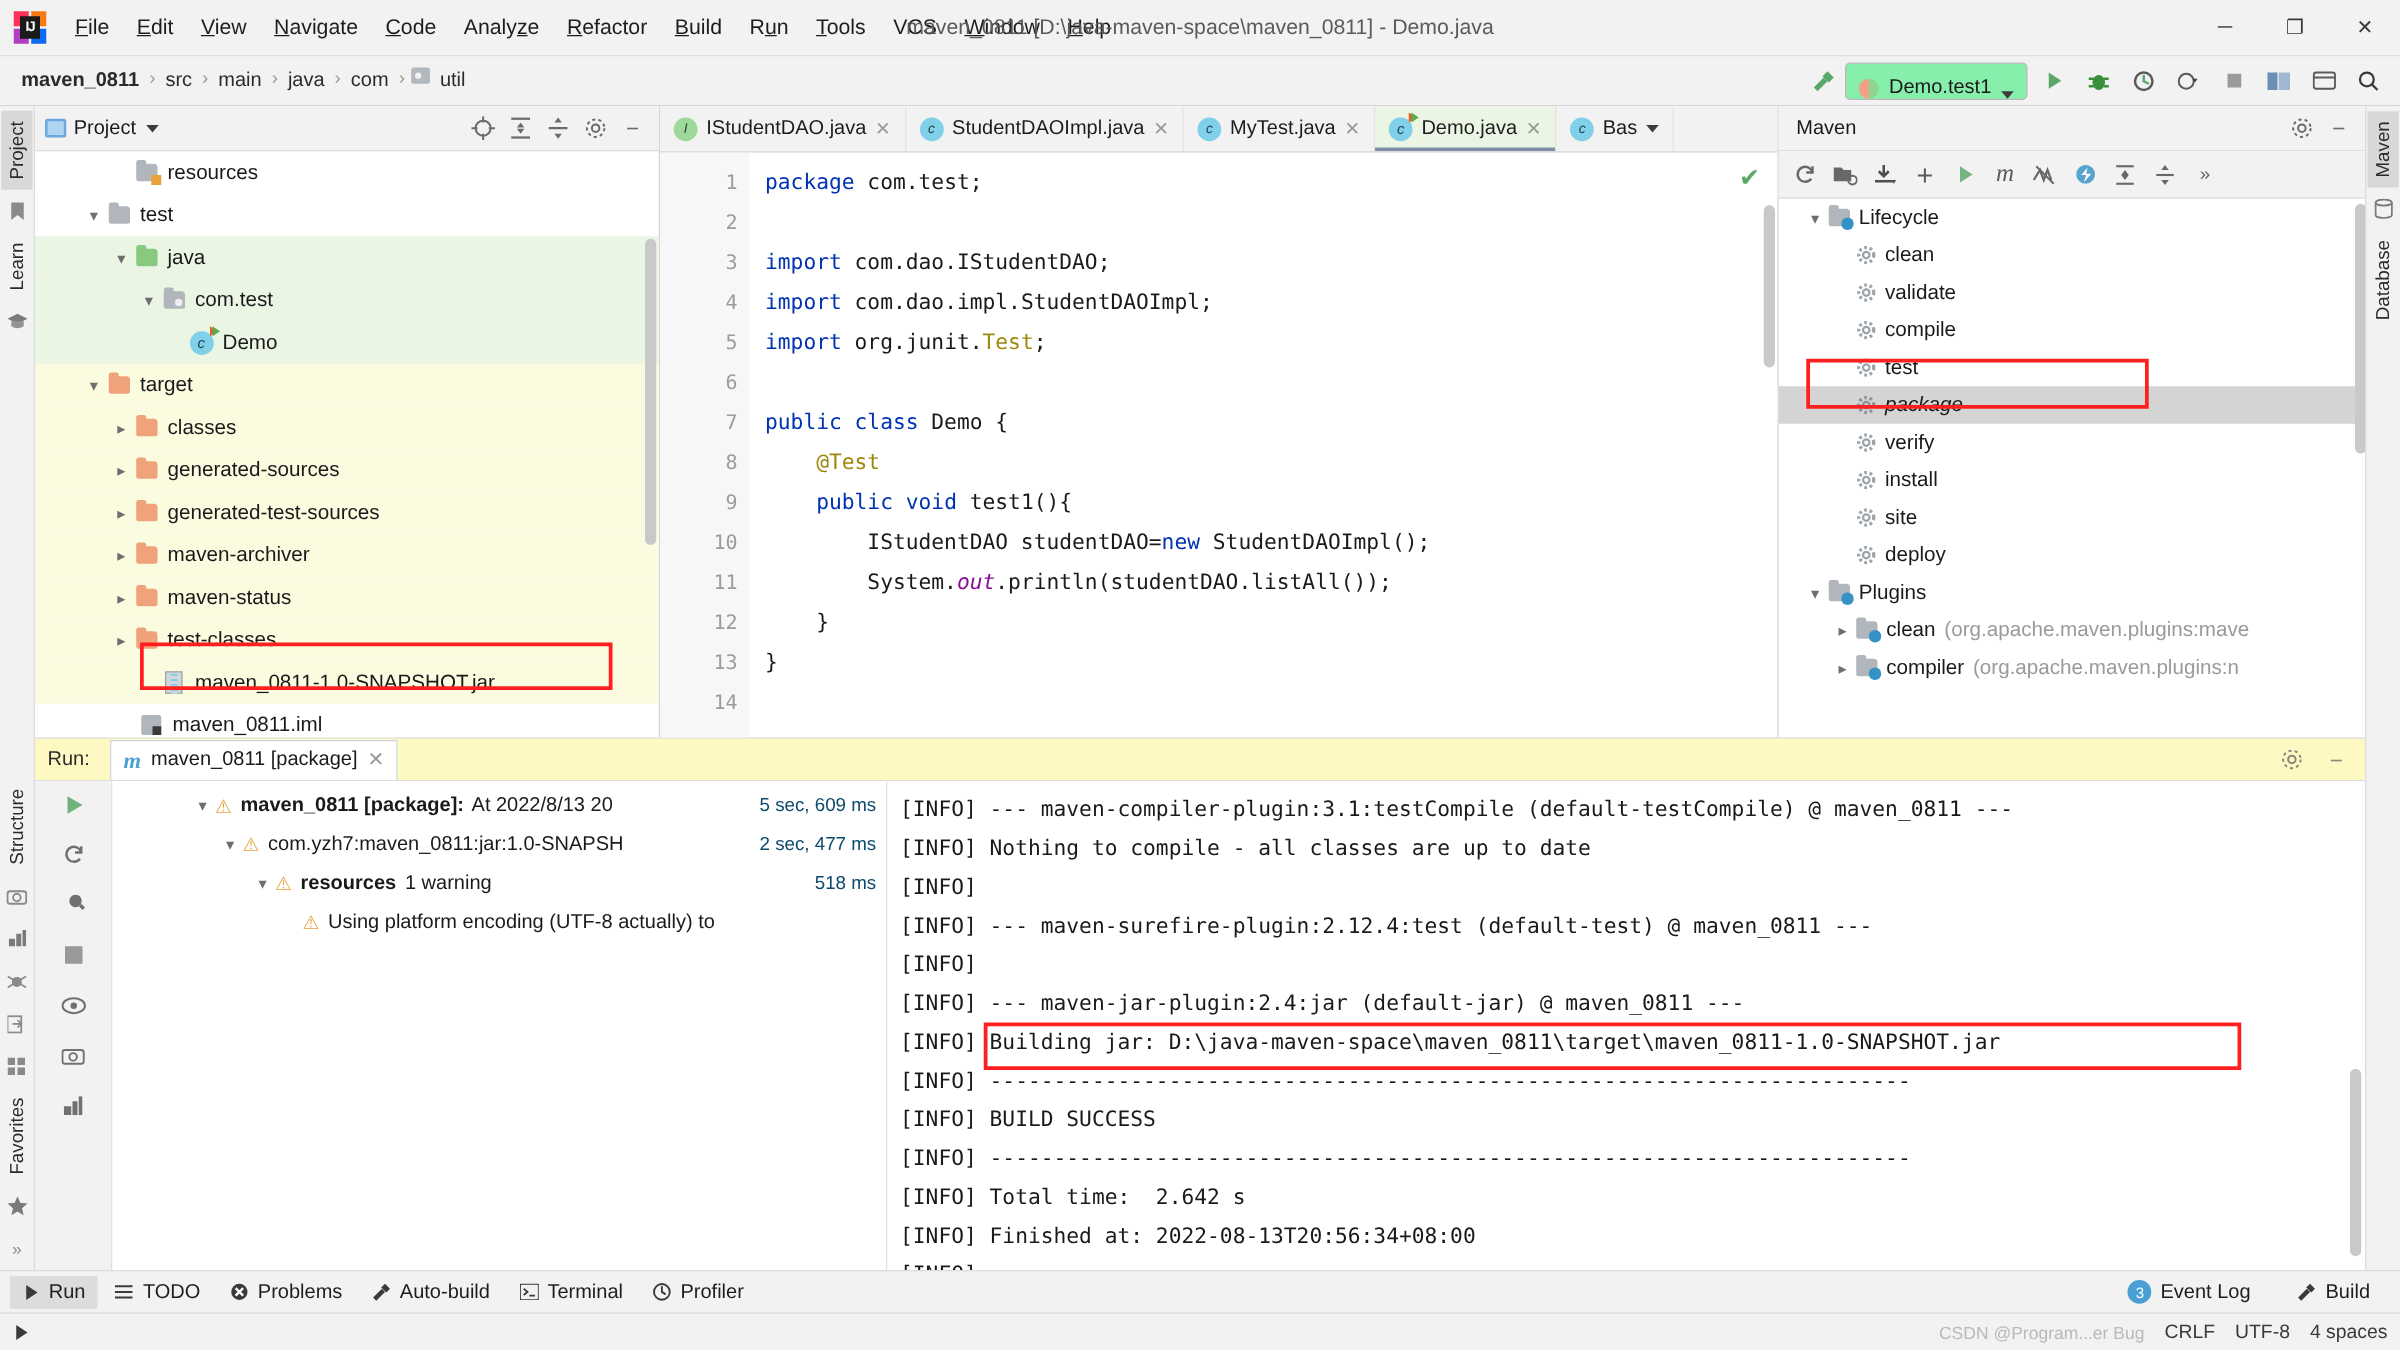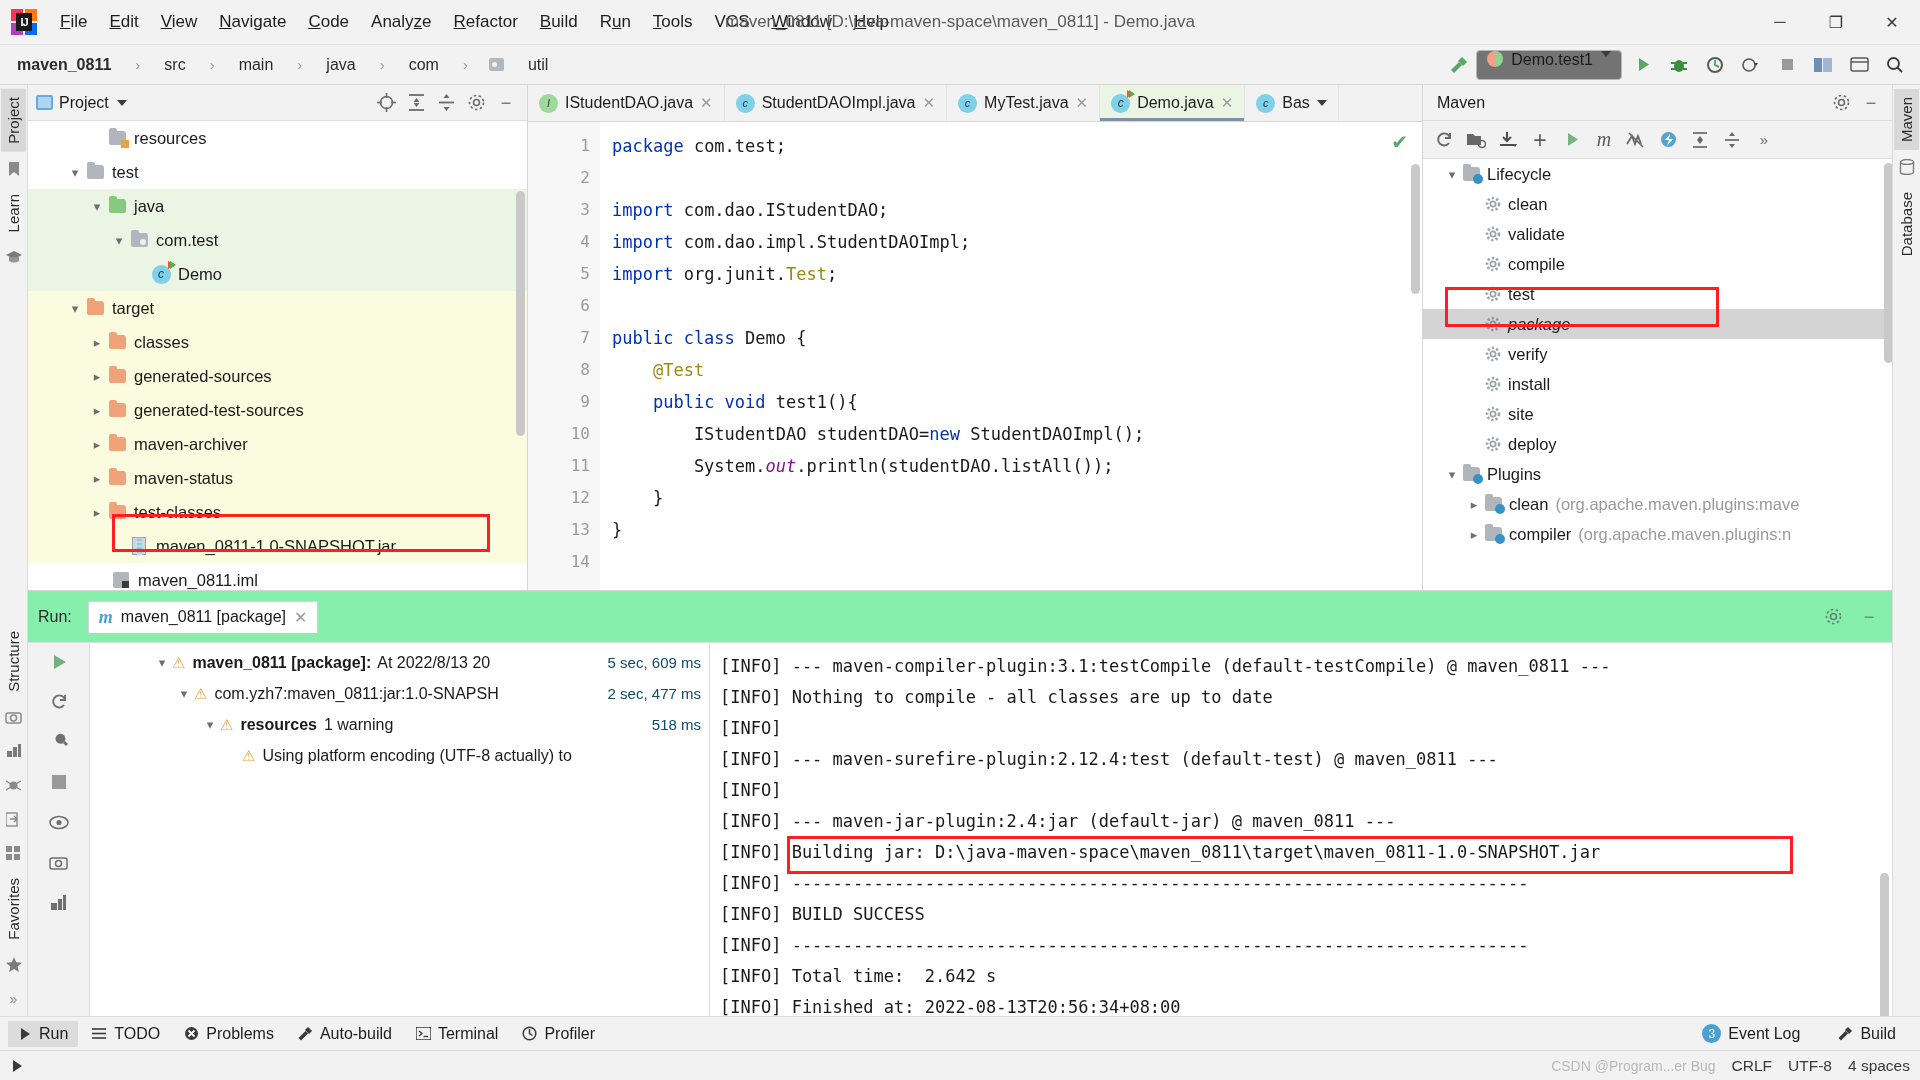--- a/index.html
+++ b/index.html
@@ -41,7 +41,7 @@
   
   .navbar { height:40px; display:flex; align-items:center; background:#f2f2f2;
             border-bottom:1px solid #d6d6d6; flex:none; padding-left:14px; }
-  .crumbs { display:flex; align-items:center; gap:16px; }
+  .crumbs { display:flex; align-items:flex-start; gap:0; }
   .crumb { font-size:16px; color:#2b2b2b; padding:2px 3px; white-space:nowrap; }
   .crumb.bold { font-weight:bold; }
   .crumb-sep { color:#9a9a9a; font-size:15px; margin:0 5px; }

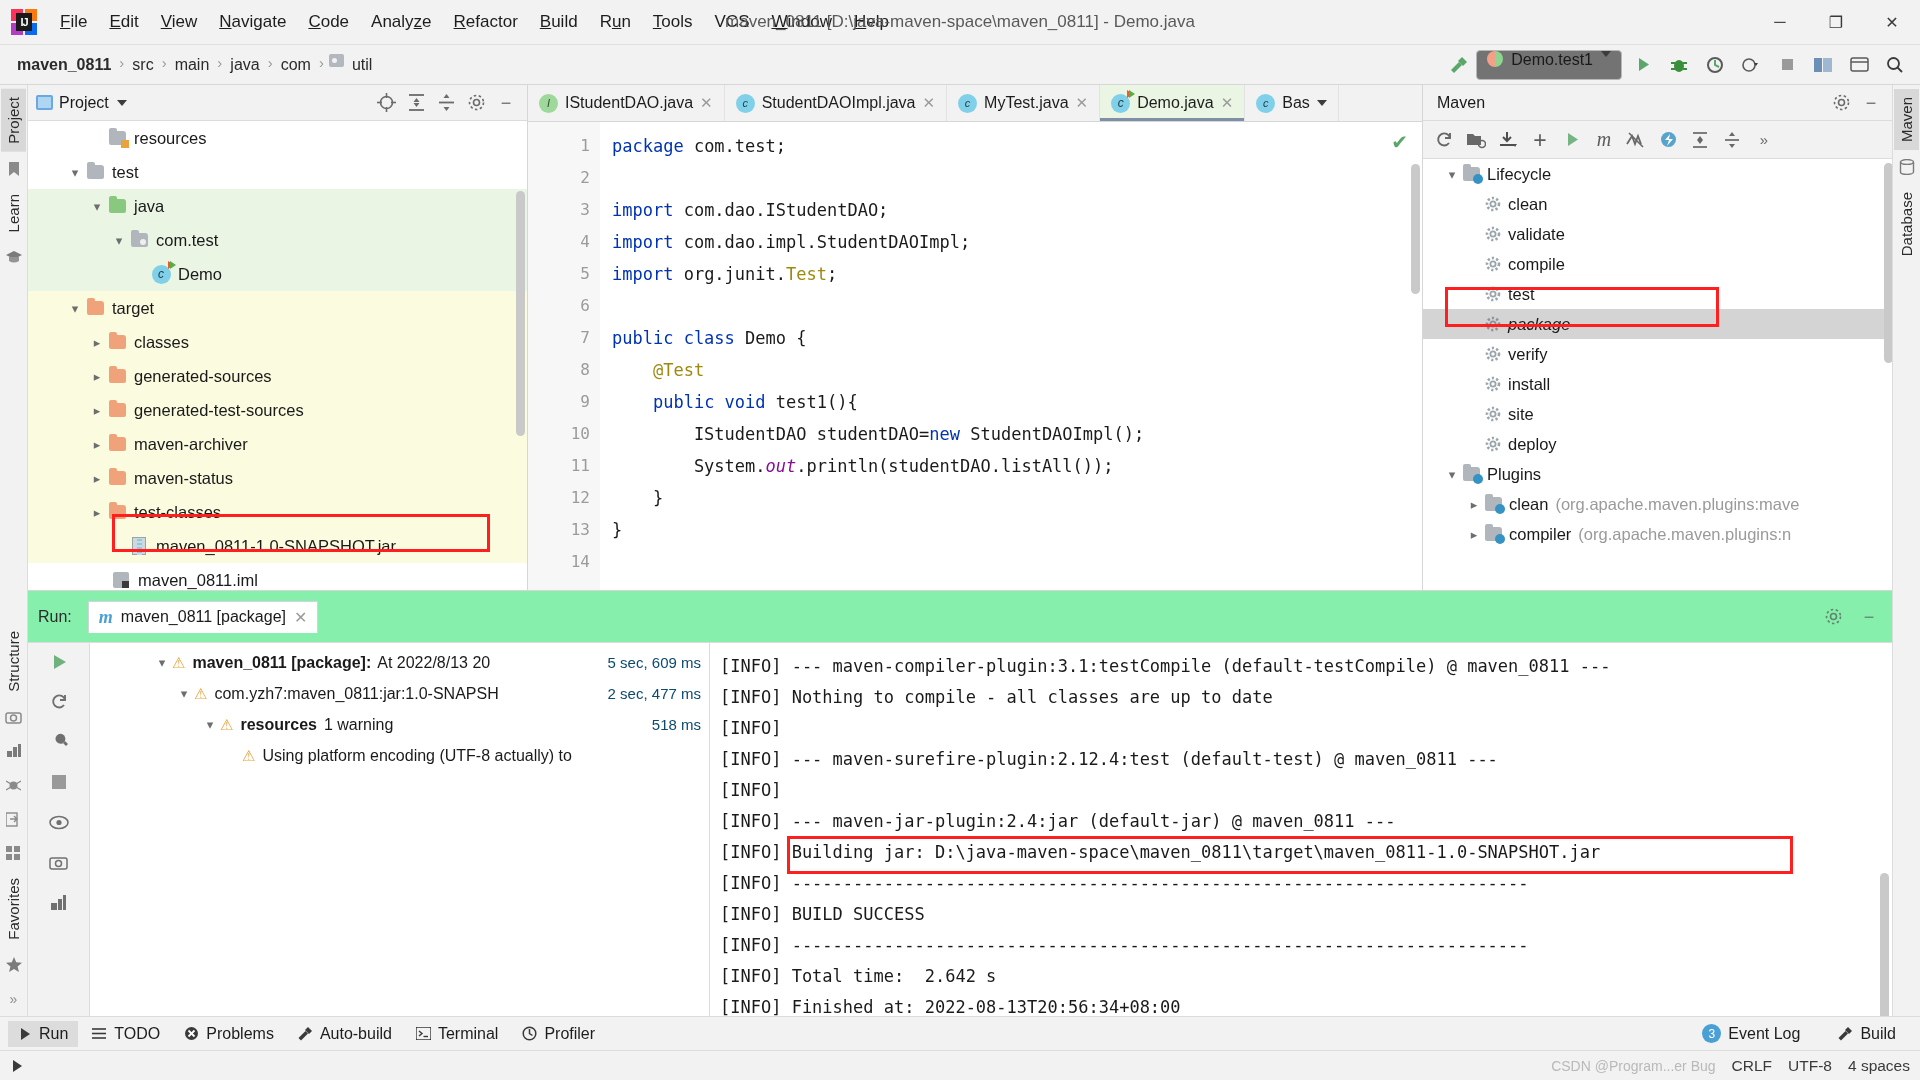--- a/index.html
+++ b/index.html
@@ -53,8 +53,8 @@
   .hammer { width:22px; height:22px; position:relative; }
   .hammer svg { display:block; }
   .runconfig {
-    display:flex; align-items:flex-start; gap:8px; height:30px; padding:0 10px;
-    border:1px solid #b8b8b8; border-radius:4px; background:#737373; font-size:16px;
+    display:flex; align-items:flex-end; gap:8px; height:30px; padding:0 10px;
+    border:1px solid #b8b8b8; border-radius:4px; background:#86efac; font-size:16px;
   }
   .runconfig .dot { width:16px; height:16px; border-radius:50%;
     background:linear-gradient(90deg,#f4a088 0 50%, #8fd48f 50% 100%); }

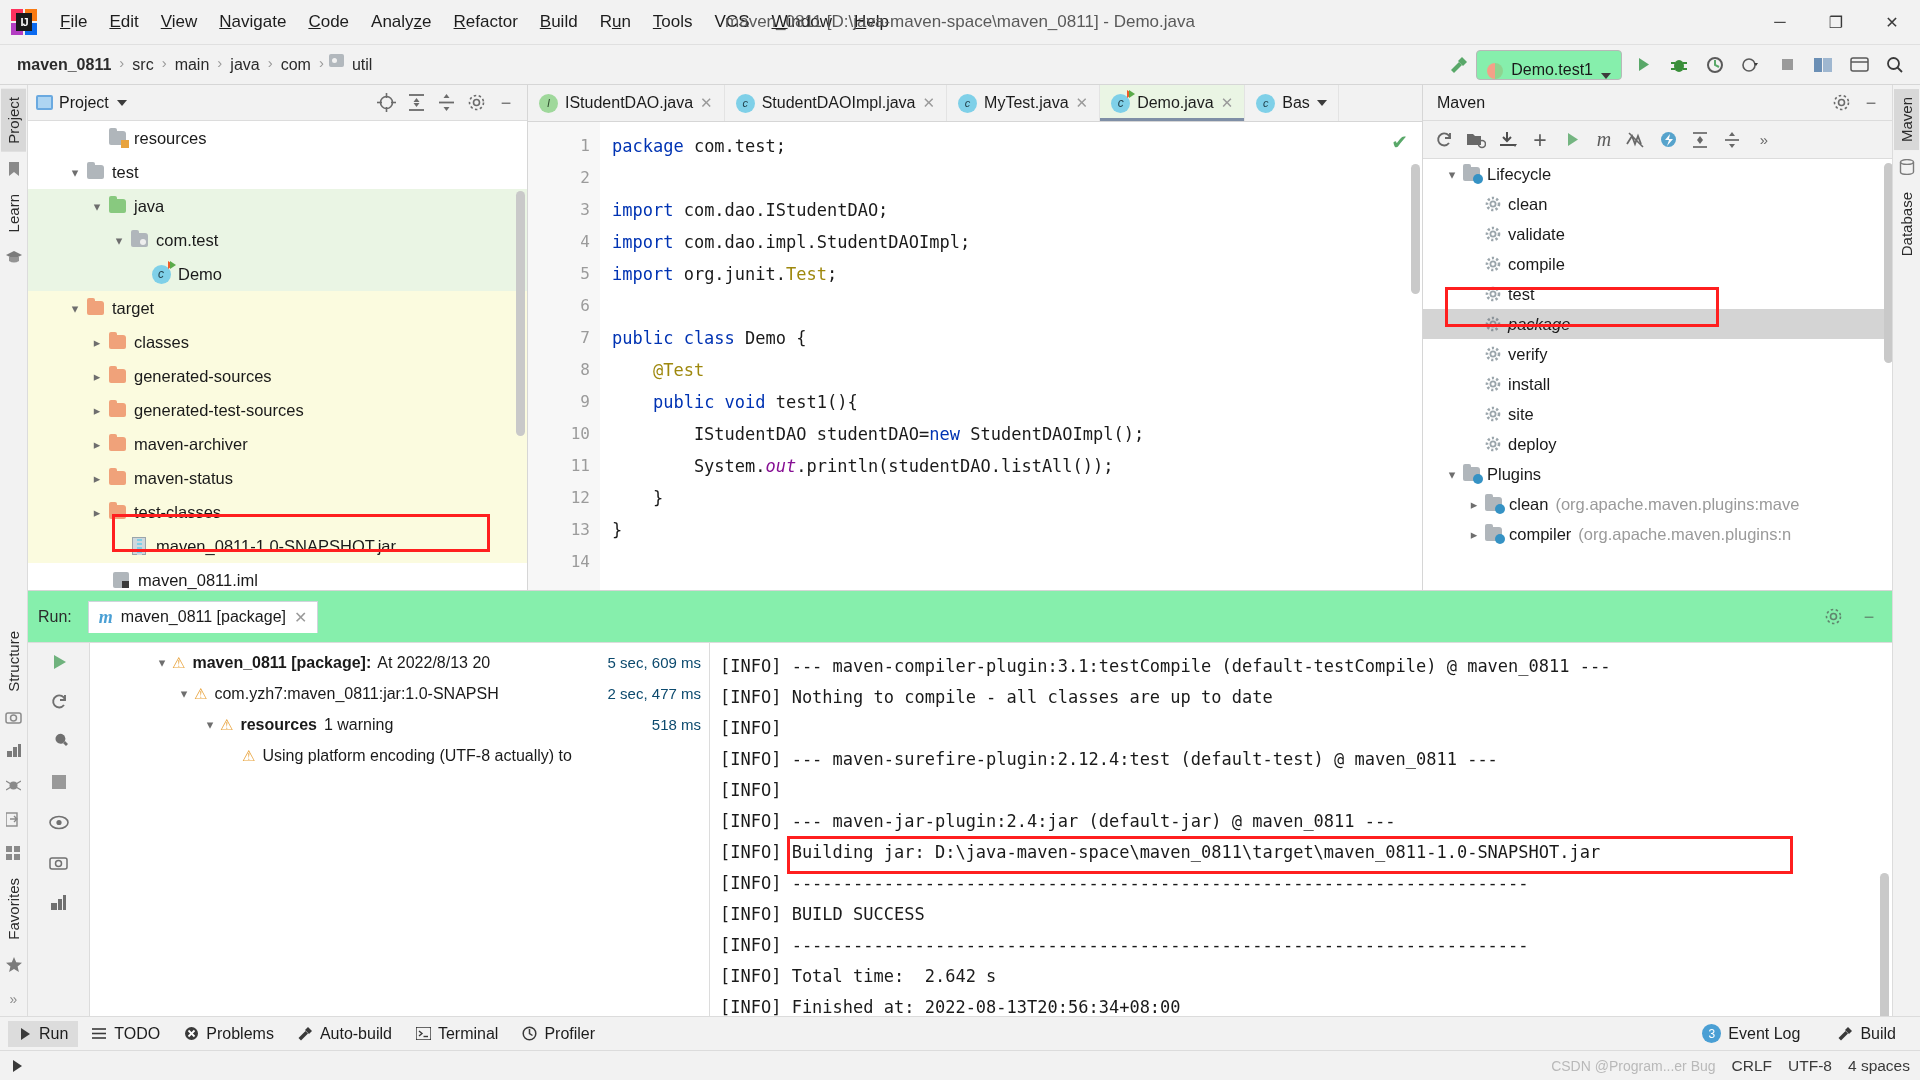--- a/index.html
+++ b/index.html
@@ -164,7 +164,7 @@
   
   .runwin { flex:1; display:flex; flex-direction:column; background:#fff; min-height:0;
             border-top:1px solid #d6d6d6; }
-  .run-head { height:52px; display:flex; align-items:center; background:#86efac;
+  .run-head { height:34px; display:flex; align-items:center; background:#fef9c3;
               border-bottom:1px solid #dcdcdc; padding:0 10px; flex:none; font-size:16px; }
   .run-head .lbl { color:#2b2b2b; margin-right:16px; }
   .run-tab { display:flex;align-items:center;gap:8px; background:#fff; padding:5px 10px;

